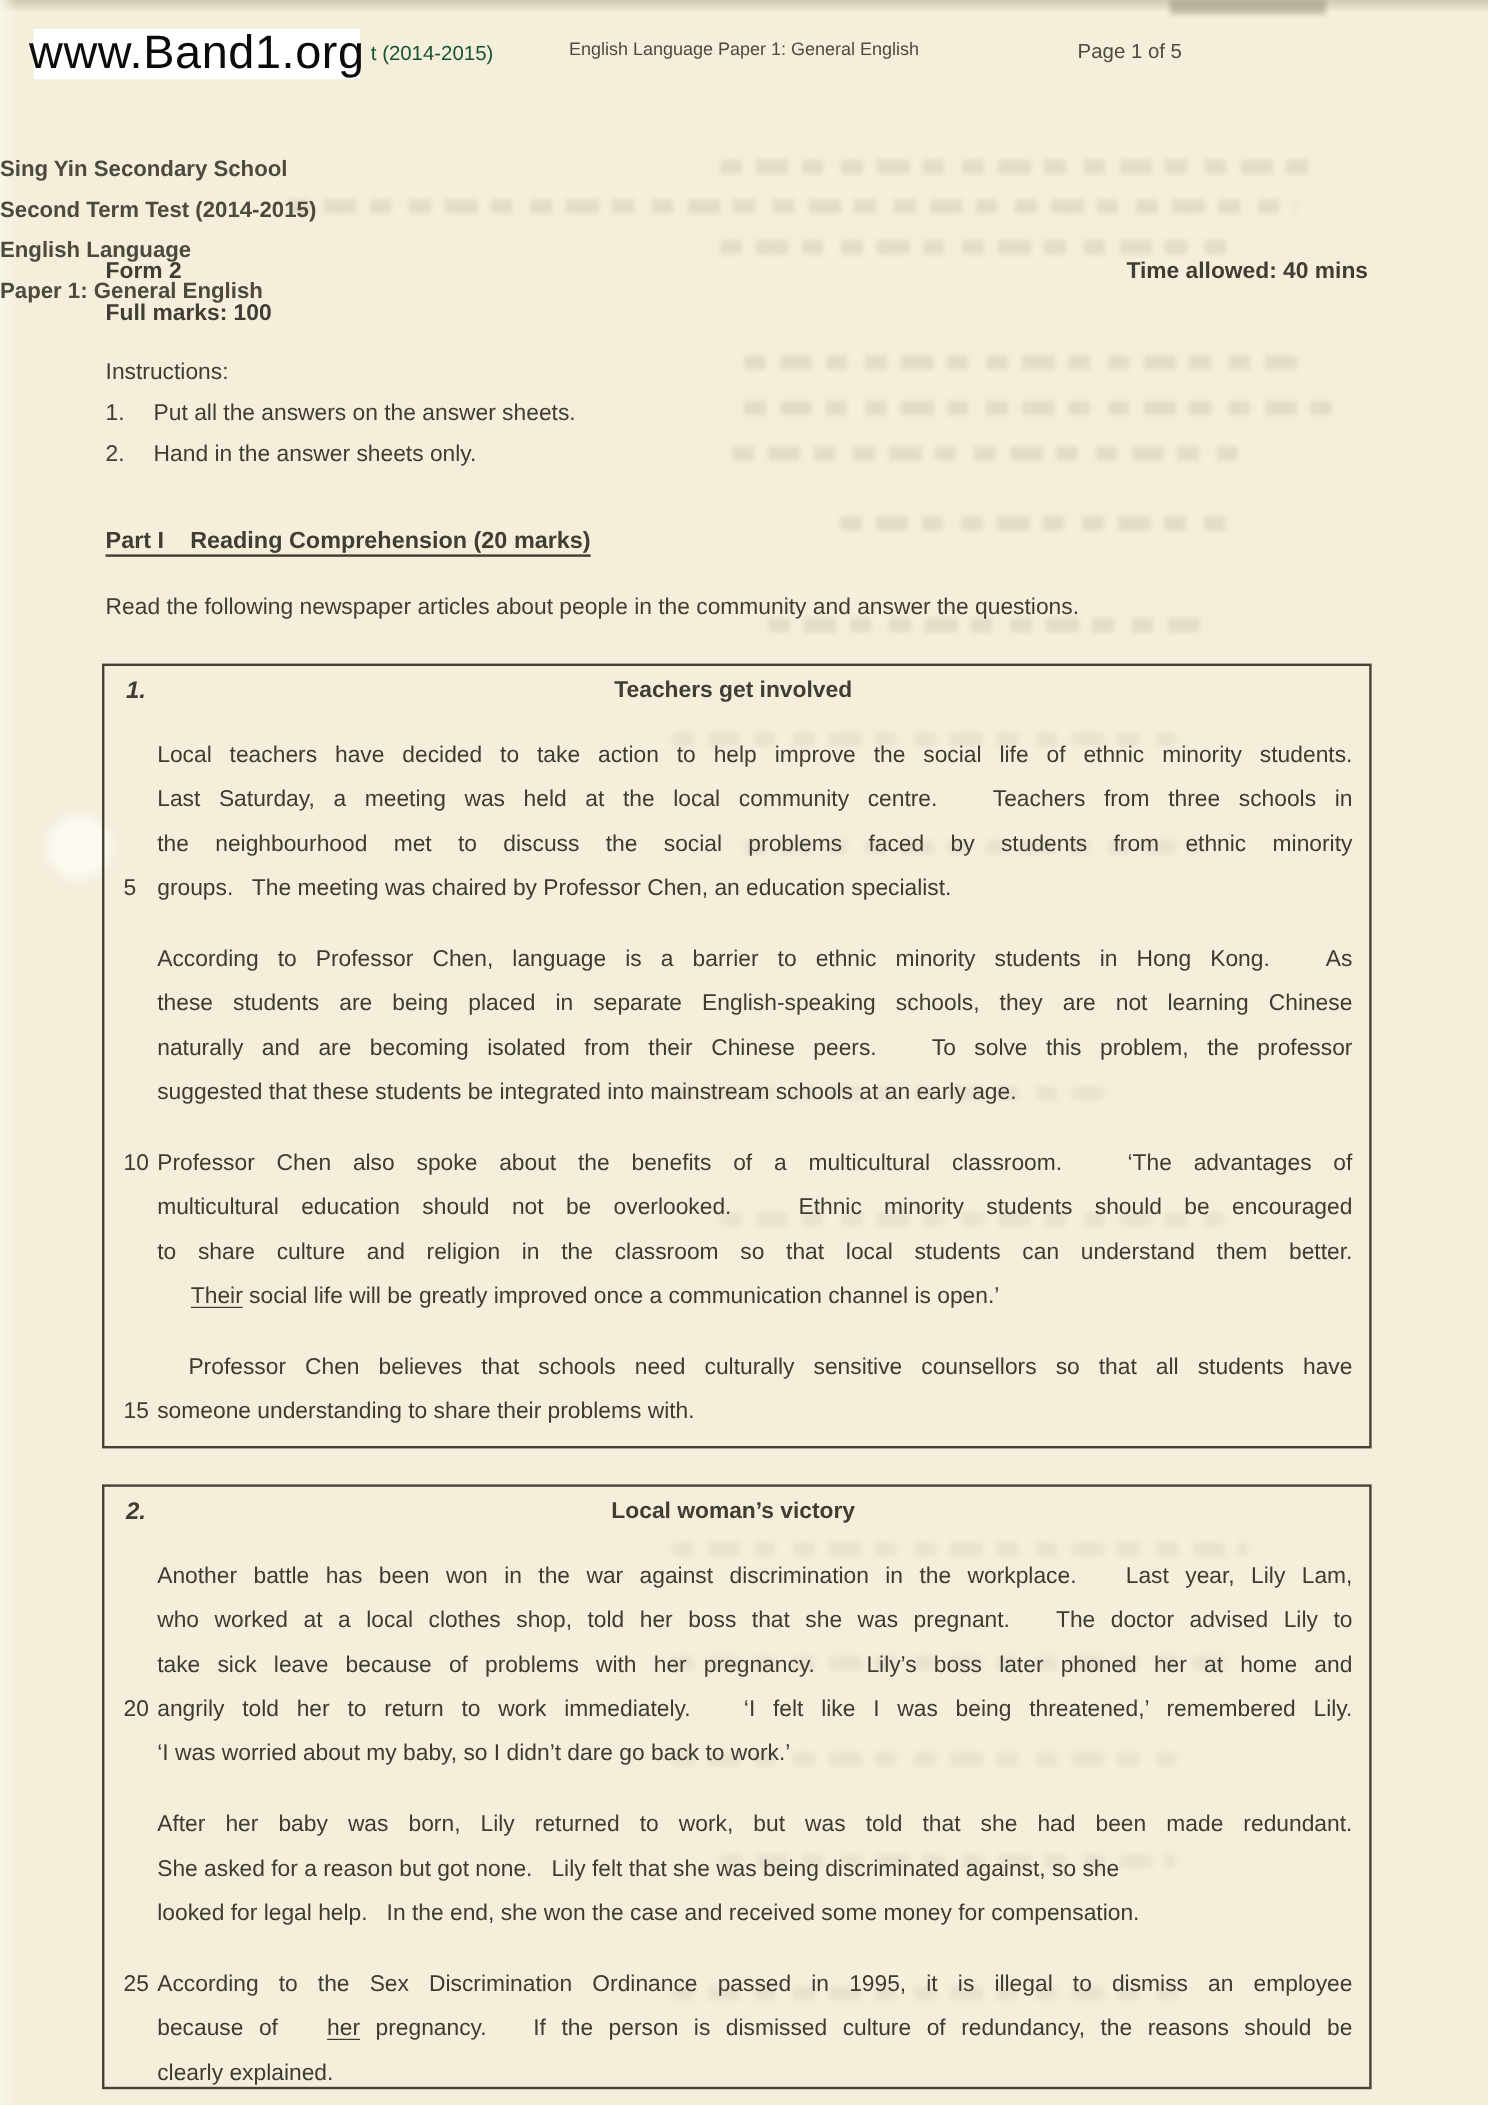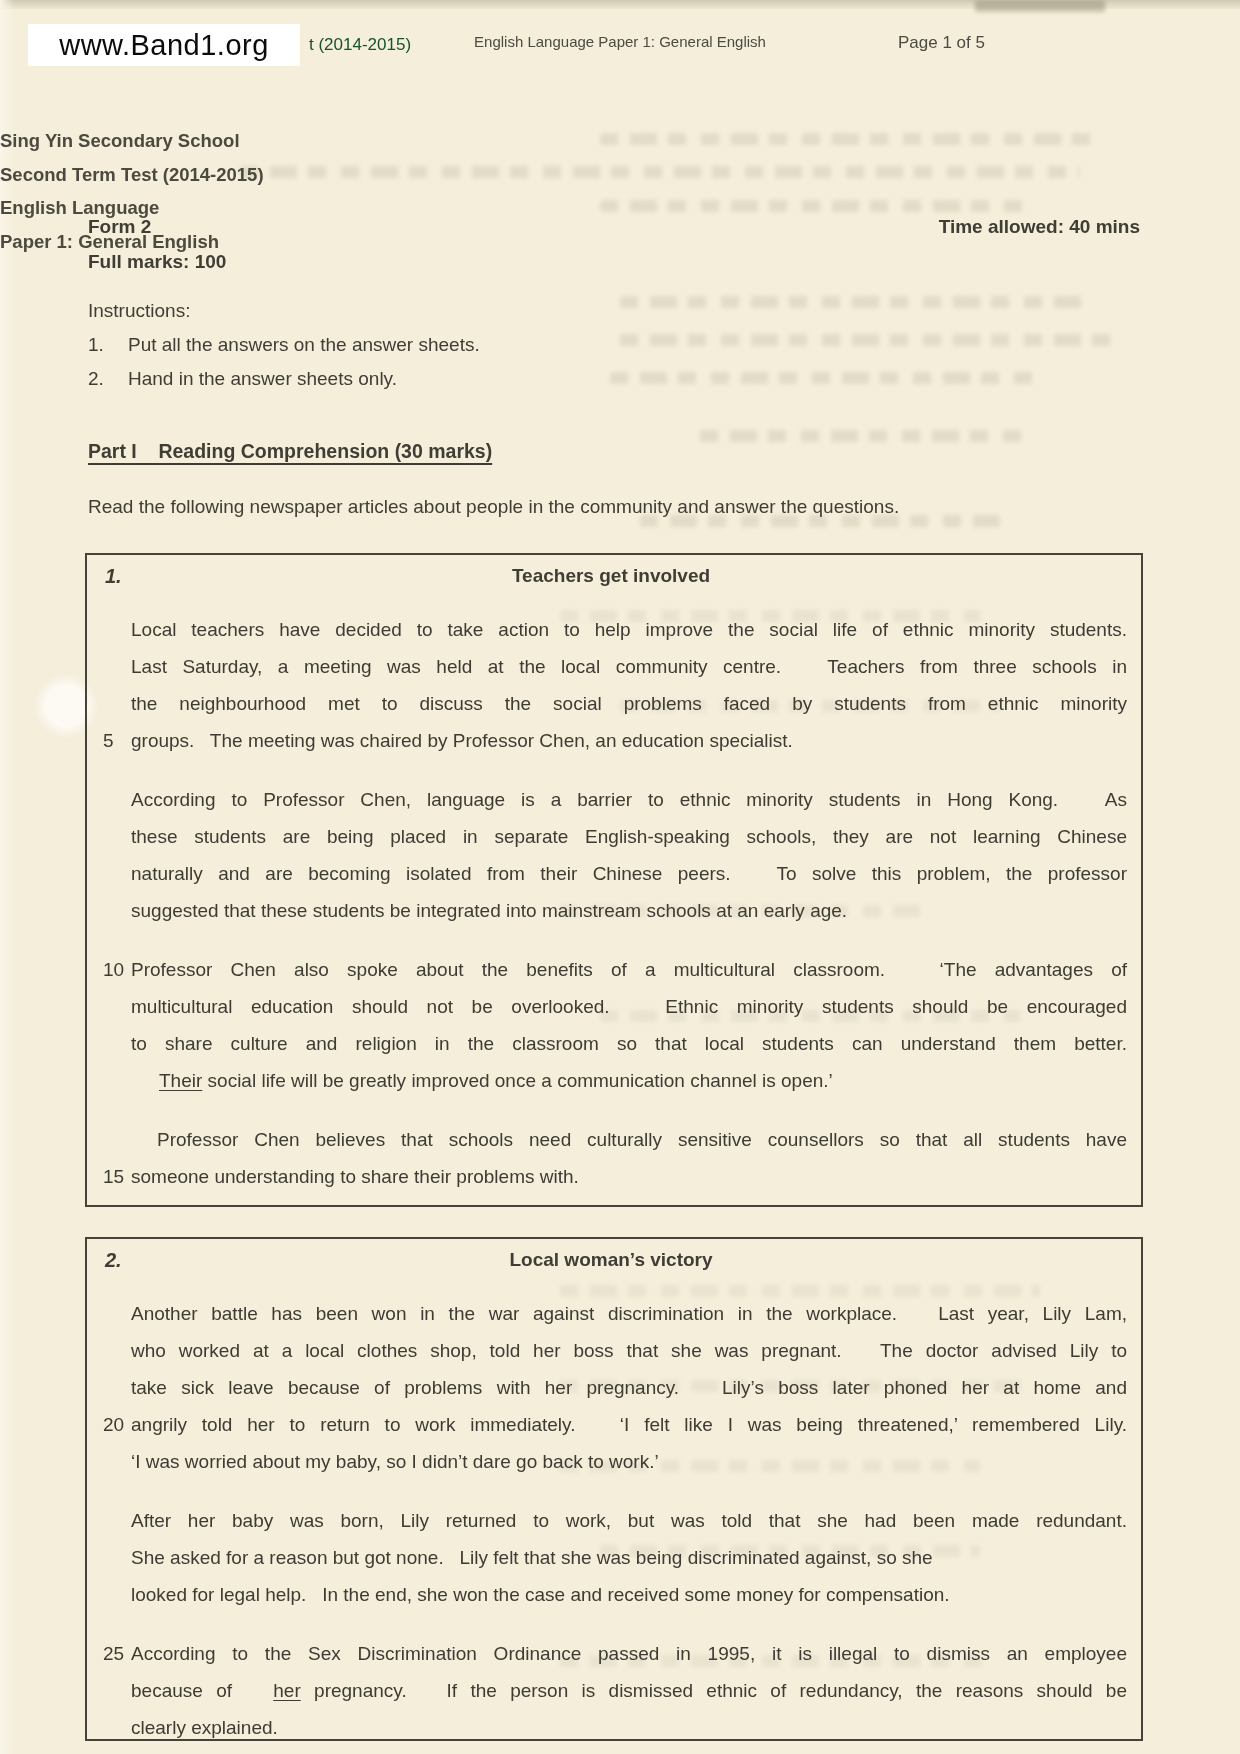--- a/index.html
+++ b/index.html
@@ -26,7 +26,7 @@
   
   .watermark{position:absolute;left:28px;top:24px;width:272px;height:42px;background:#ffffff;
     display:flex;align-items:center;justify-content:center;
-    font-size:29px;color:#0c0c0c;letter-spacing:.5px;}
+    font-size:39px;color:#0c0c0c;letter-spacing:.5px;}
   .hdr-partial{position:absolute;left:309px;top:35px;font-size:17px;color:#14532d;}
   .hdr-center{position:absolute;left:0;right:0;top:33px;text-align:center;font-size:15px;color:#4d4a42;}
   .hdr-right{position:absolute;left:898px;top:33px;font-size:17px;color:#4d4a42;}

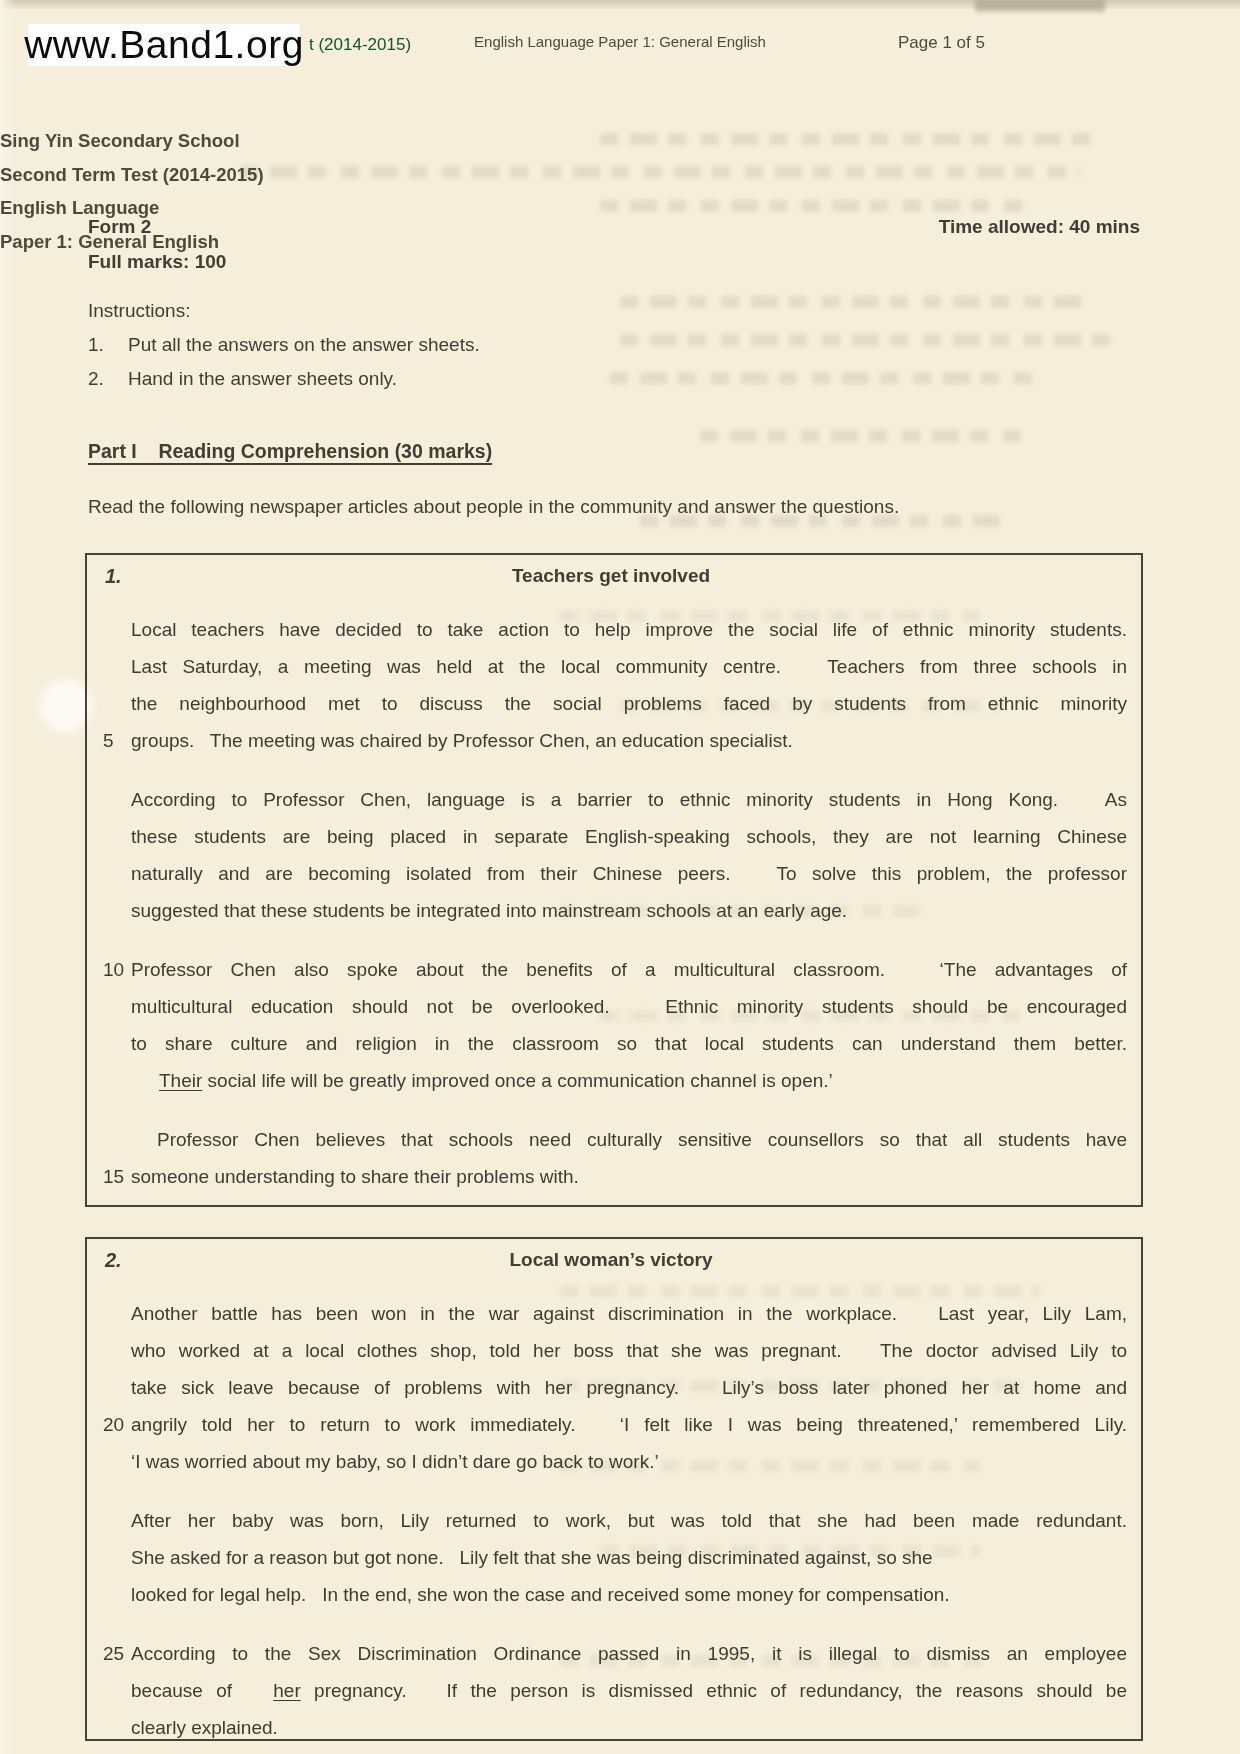--- a/index.html
+++ b/index.html
@@ -119,7 +119,7 @@
     <span>Hand in the answer sheets only.</span>
   </div>
 
-  <div class="part-heading">Part I    Reading Comprehension (30 marks)</div>
+  <div class="part-heading">Part I    Reading Comprehension (20 marks)</div>
   <div class="part-intro">Read the following newspaper articles about people in the community and answer the questions.</div>
 
   <div class="article-box box1">

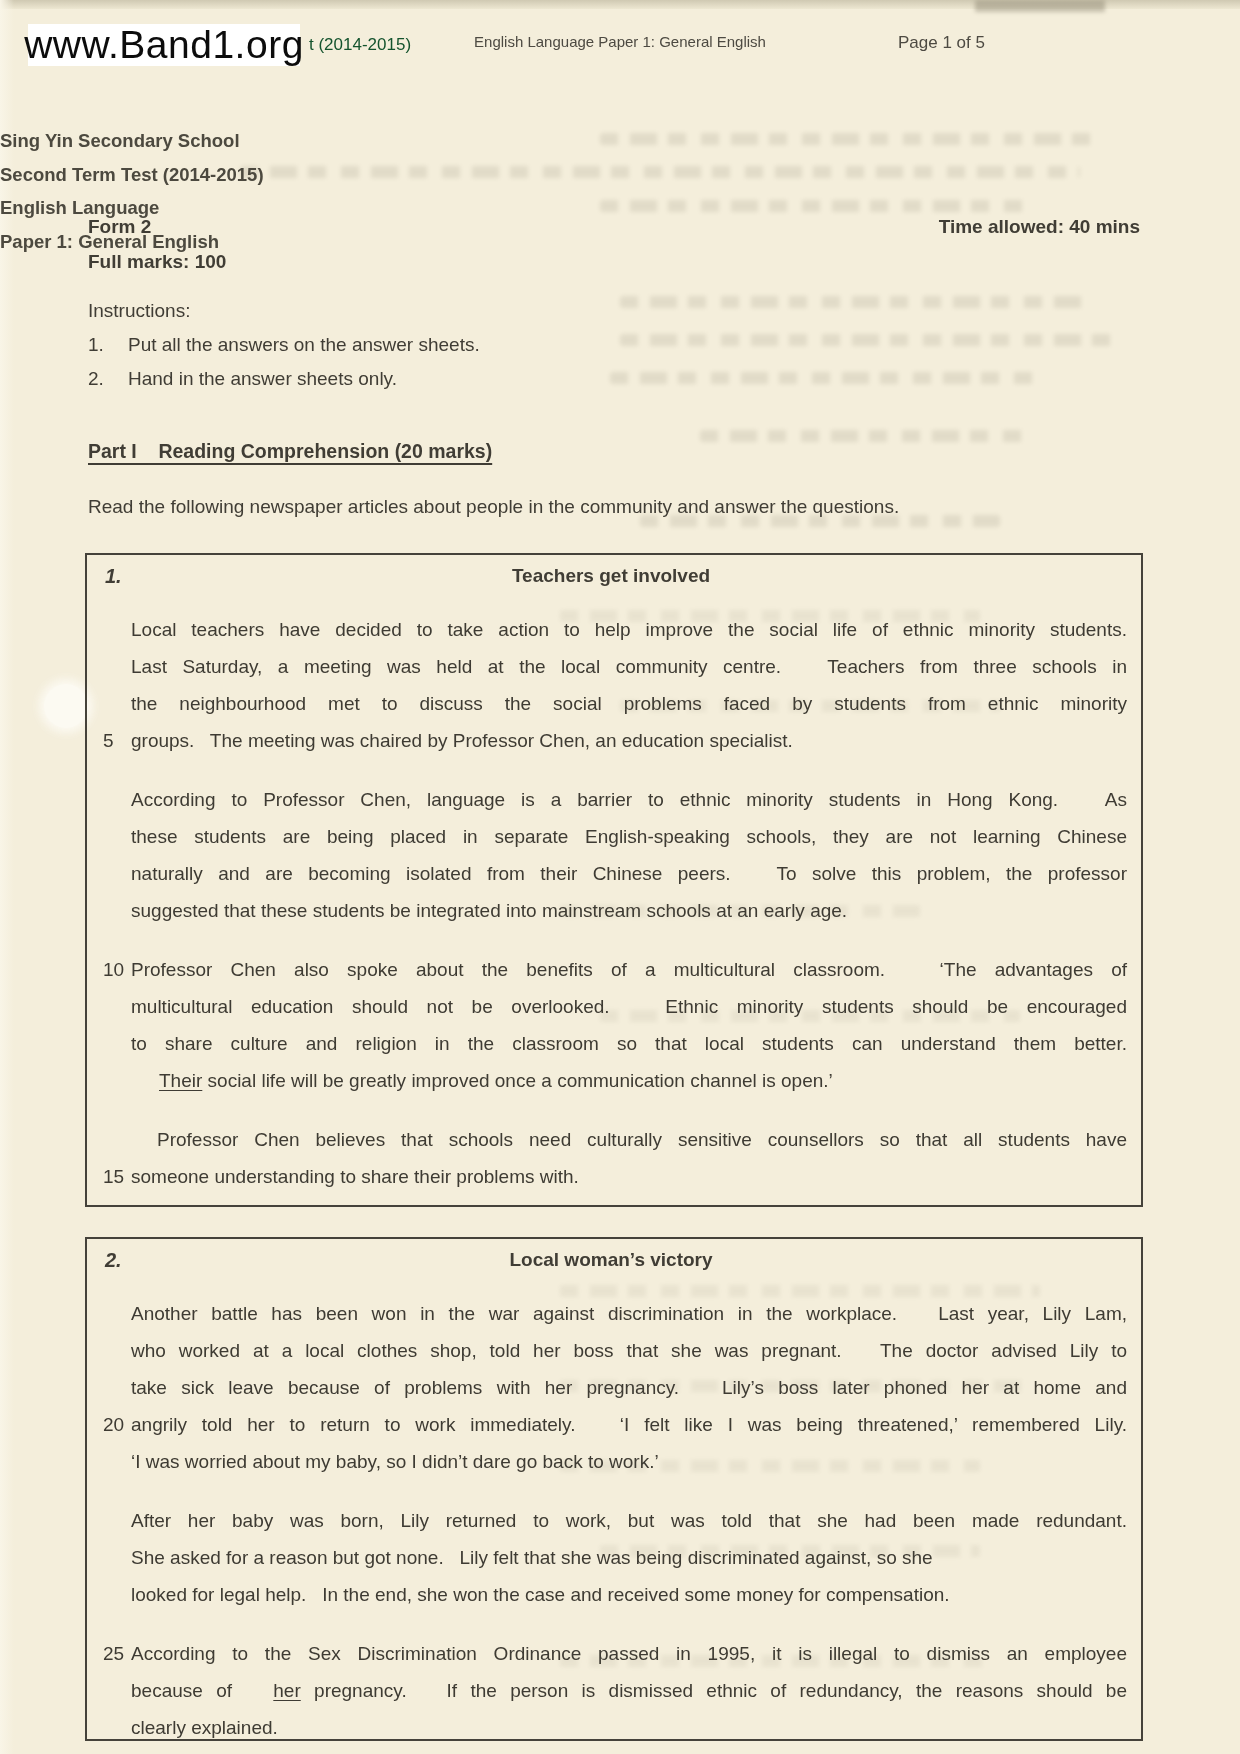--- a/index.html
+++ b/index.html
@@ -244,7 +244,7 @@
           </div>
           <div class="line j">
             <span class="lnum"></span>
-            <span class="ltxt"><span>because of </span><span class="u">her</span><span> pregnancy.   If the person is dismissed ethnic of redundancy, the reasons should be</span></span>
+            <span class="ltxt"><span>because of </span><span class="u">her</span><span> pregnancy.   If the person is dismissed culture of redundancy, the reasons should be</span></span>
           </div>
           <div class="line">
             <span class="lnum"></span>

